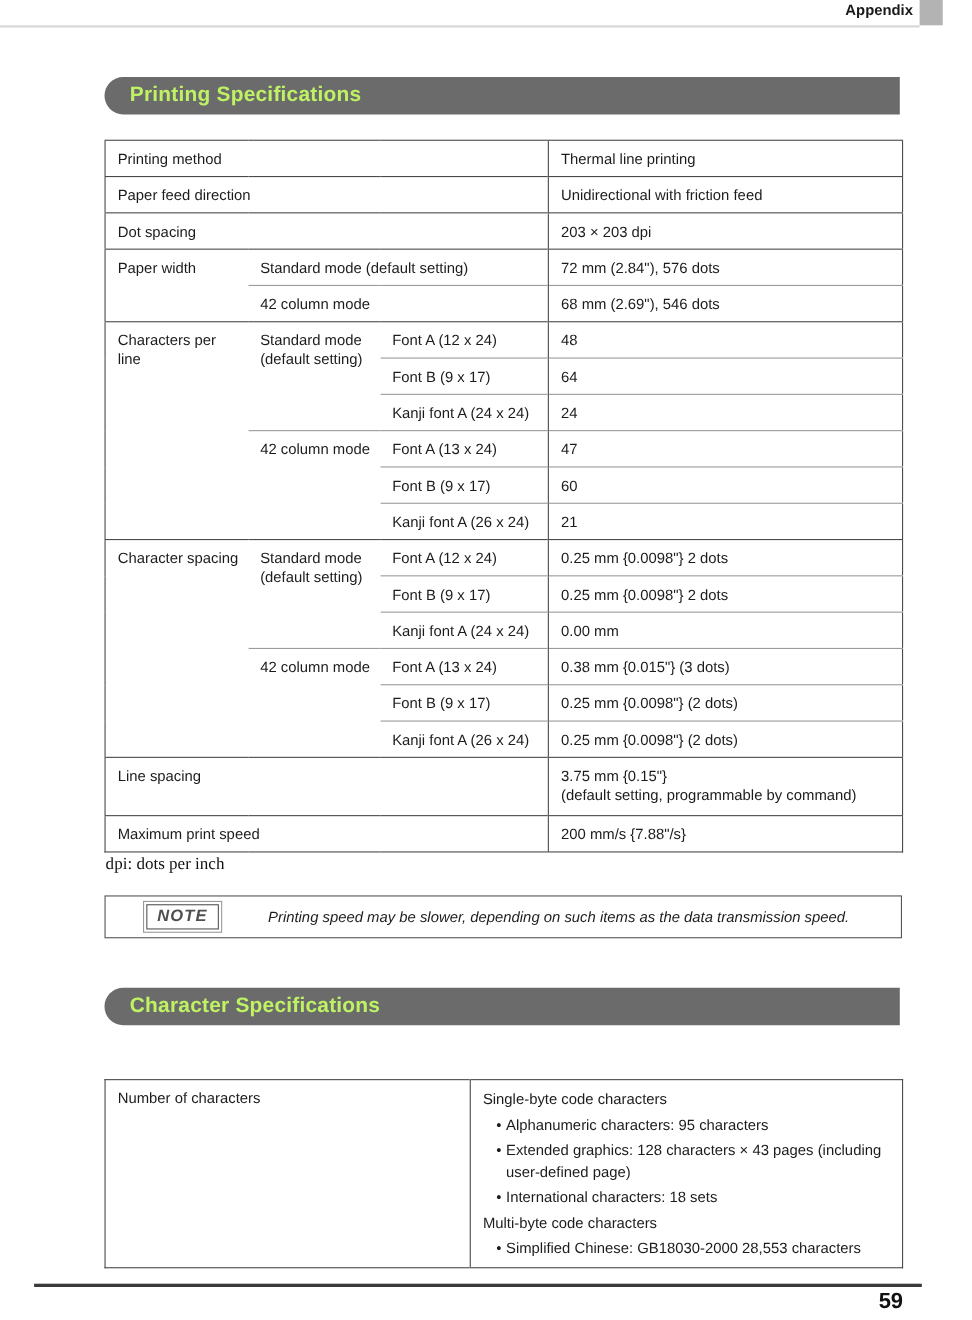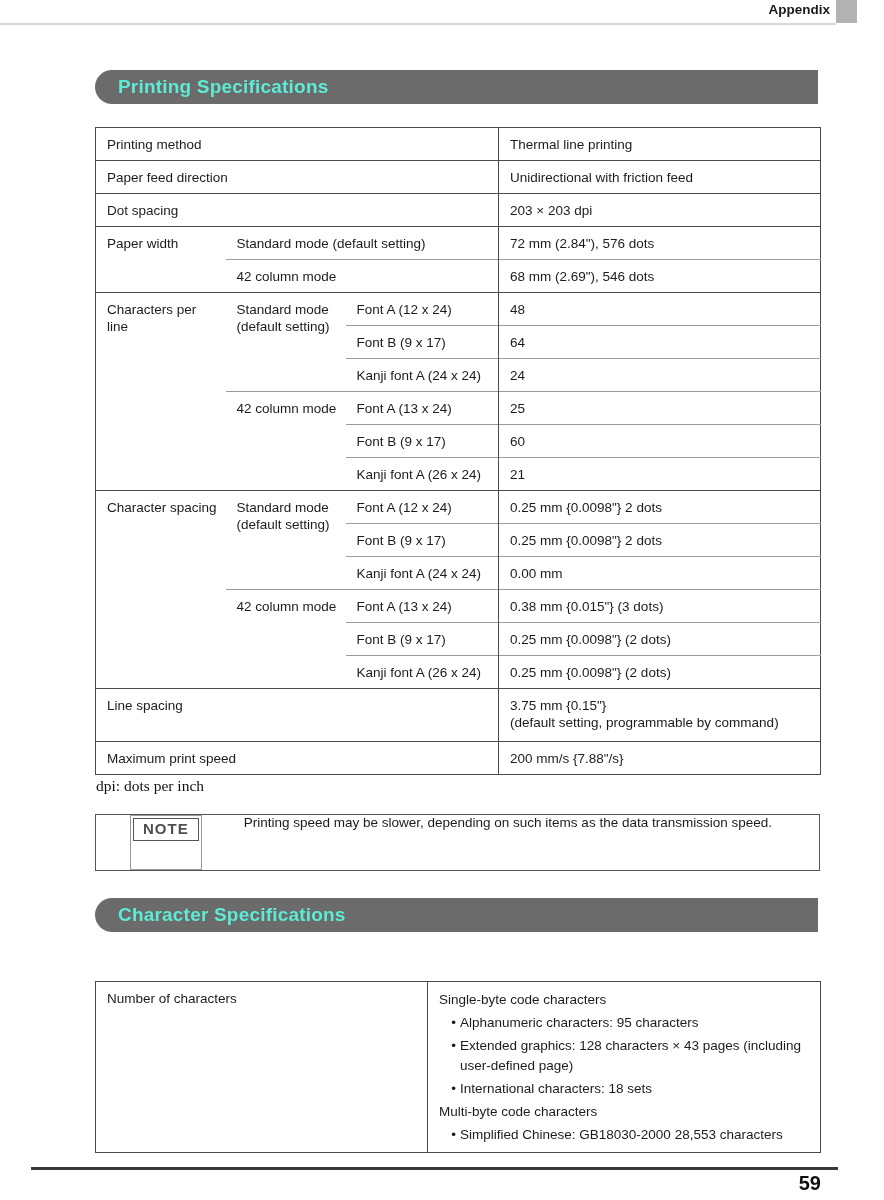--- a/index.html
+++ b/index.html
@@ -51,7 +51,7 @@
     height: 34px;
     background: #6b6b6b;
     border-radius: 17px 0 0 17px;
-    color: #5eead4;
+    color: #bef264;
     font-size: 19px;
     font-weight: bold;
     line-height: 33px;

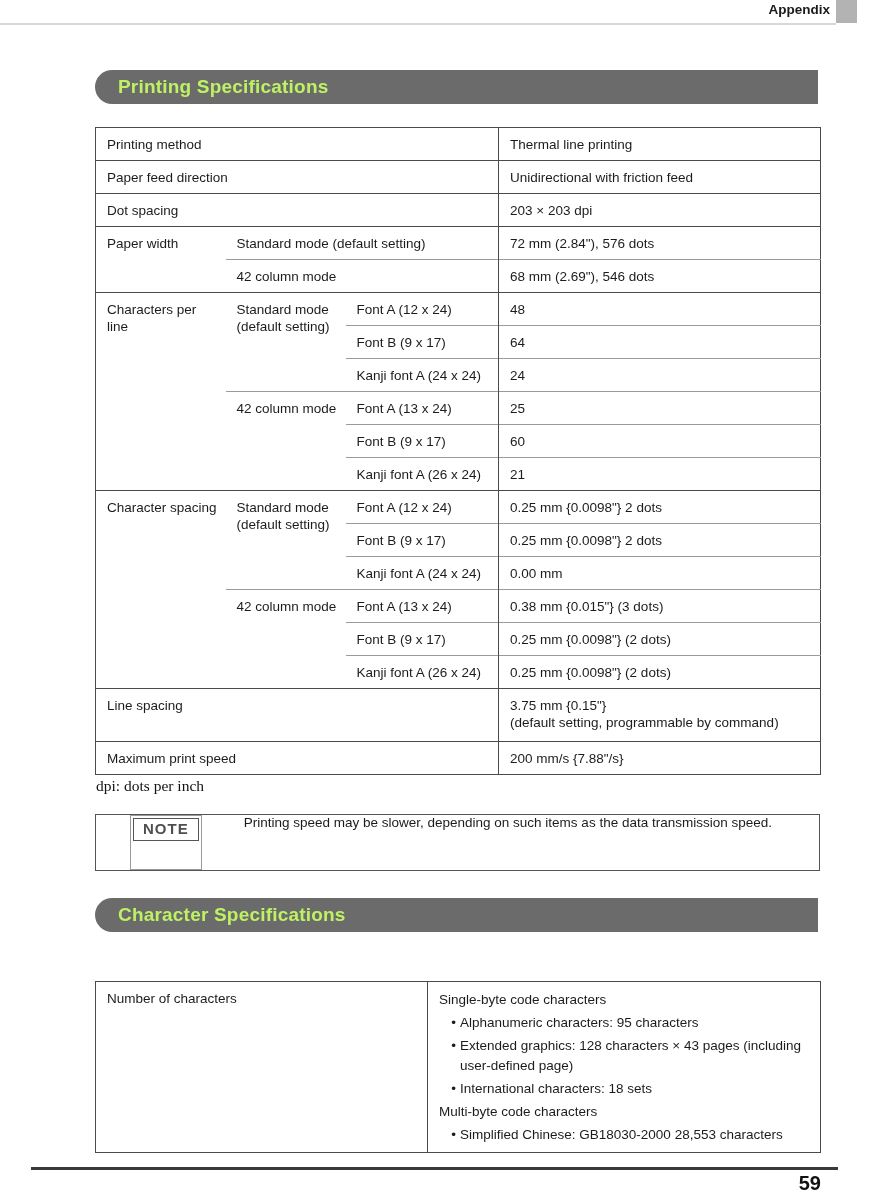--- a/index.html
+++ b/index.html
@@ -227,7 +227,7 @@
       <tr class="minor">
         <td rowspan="3">42 column mode</td>
         <td>Font A (13 x 24)</td>
-        <td class="val">25</td>
+        <td class="val">47</td>
       </tr>
       <tr class="minor">
         <td>Font B (9 x 17)</td>

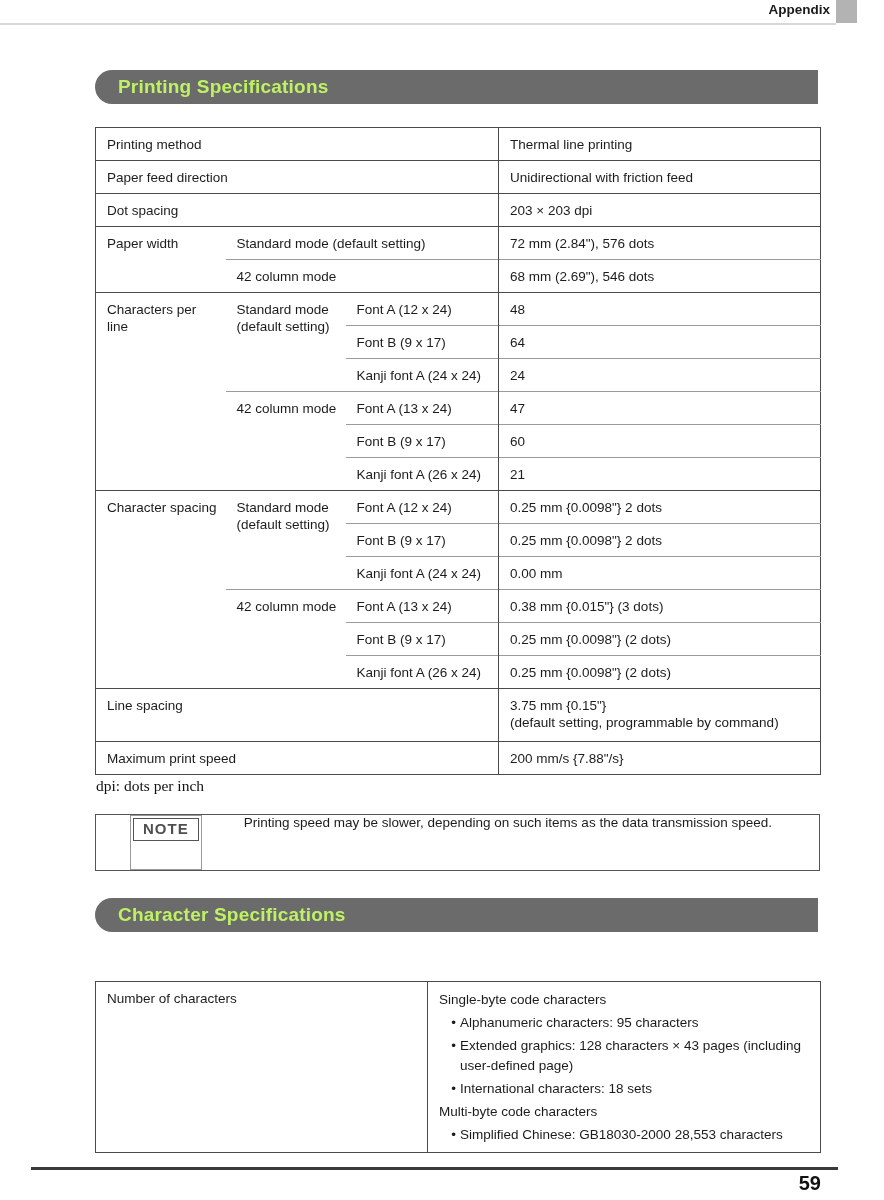--- a/index.html
+++ b/index.html
@@ -121,9 +121,11 @@
     left: 95px;
     top: 814px;
     width: 725px;
-    height: 57px;
+    height: 39px;
     border: 1.2px solid #555555;
     display: flex;
+    align-items: center;
+    font-style: italic;
   }
   .note-label-outer {
     display: inline-block;

